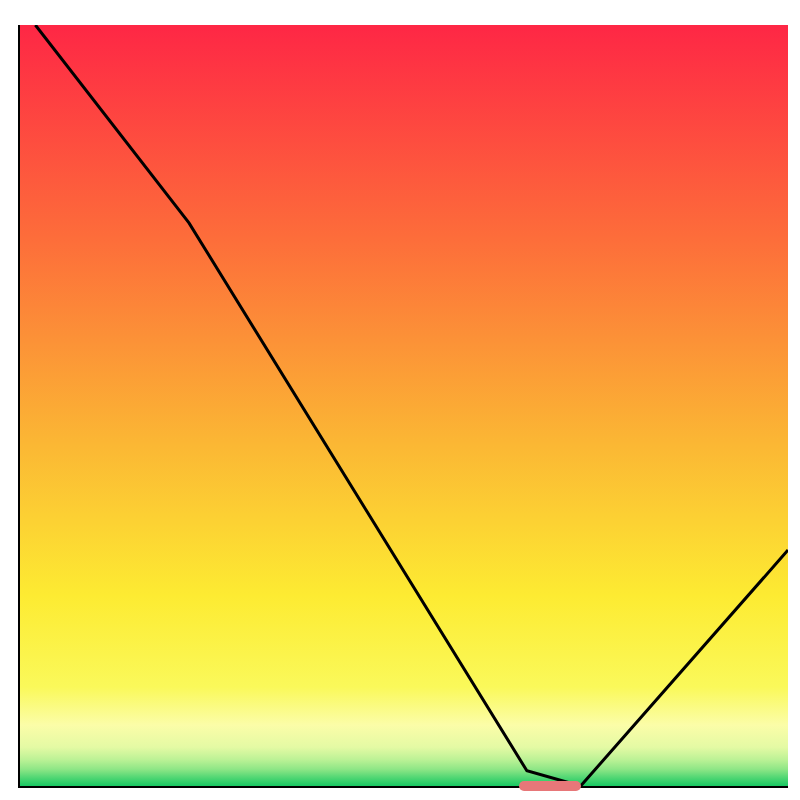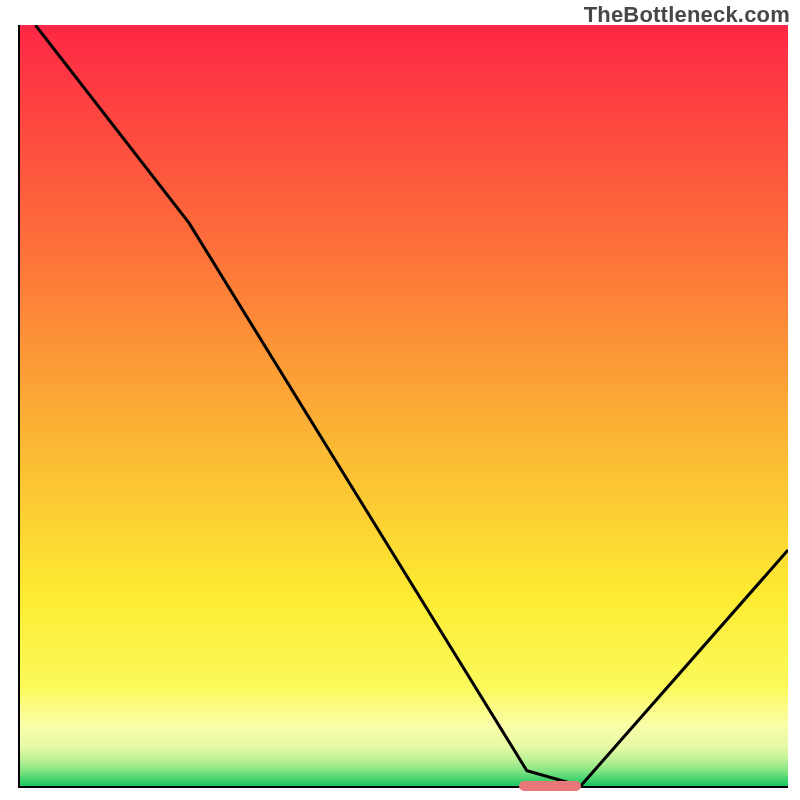--- a/index.html
+++ b/index.html
@@ -59,7 +59,6 @@
 <body>
 
 <div class="container">
-  <div class="watermark">TheBottleneck.com</div>
 
   <div class="plot-area">
     <svg class="gradient" viewBox="0 0 100 100" preserveAspectRatio="none">

